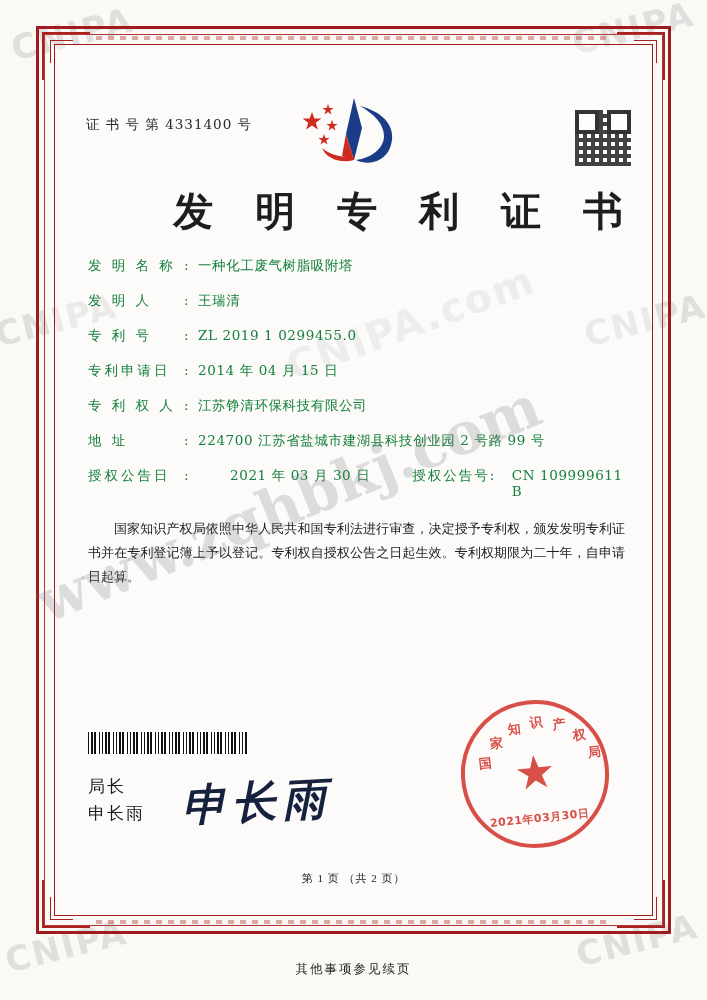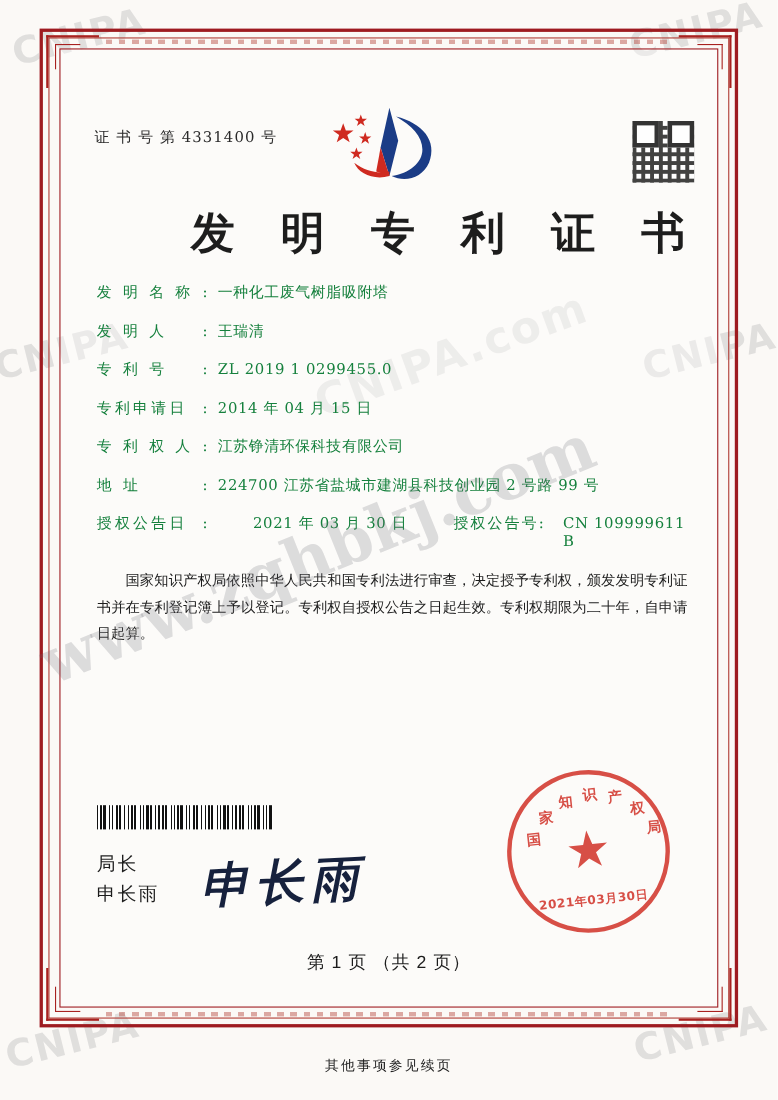--- a/index.html
+++ b/index.html
@@ -316,10 +316,10 @@
     right: 0;
     bottom: 18px;
     text-align: center;
-    font-size: 16px;
+    font-size: 11px;
     color: #1c1c1c;
     letter-spacing: 1px;
-    font-family: Liberation Sans, sans-serif;
+    font-family: Liberation Serif, serif;
   }
 
   .footer-note {

